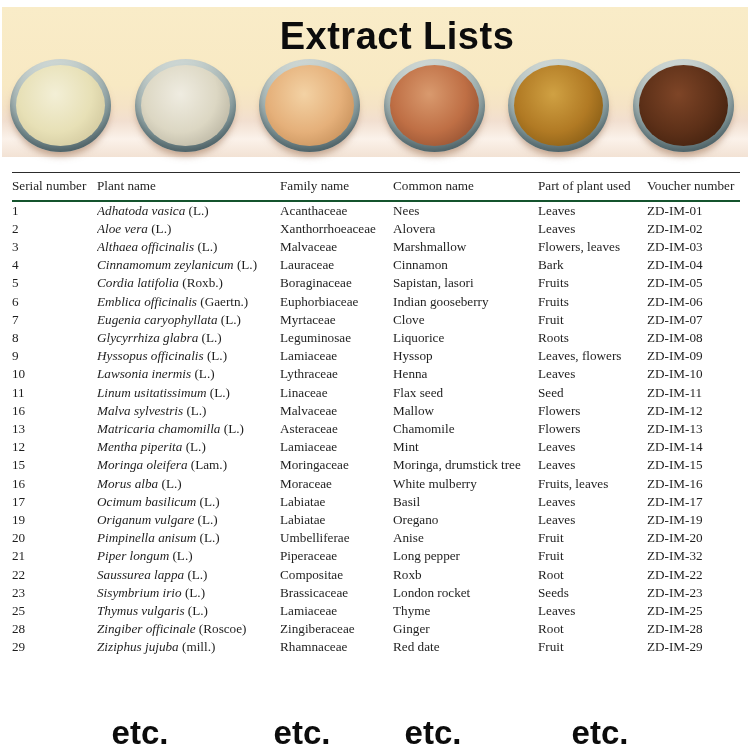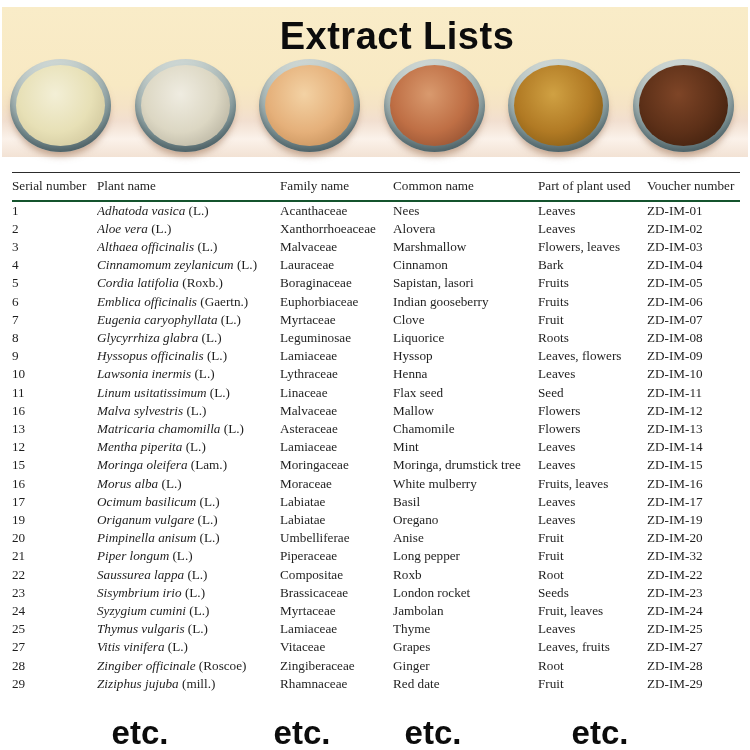--- a/index.html
+++ b/index.html
@@ -310,14 +310,6 @@
       <td>ZD-IM-23</td>
     </tr>
 
-    <tr>
-      <td>24</td>
-      <td><span class="binomial">Syzygium cumini</span><span class="authority"> (L.)</span></td>
-      <td>Myrtaceae</td>
-      <td>Jambolan</td>
-      <td>Fruit, leaves</td>
-      <td>ZD-IM-24</td>
-    </tr>
 
     <tr>
       <td>25</td>

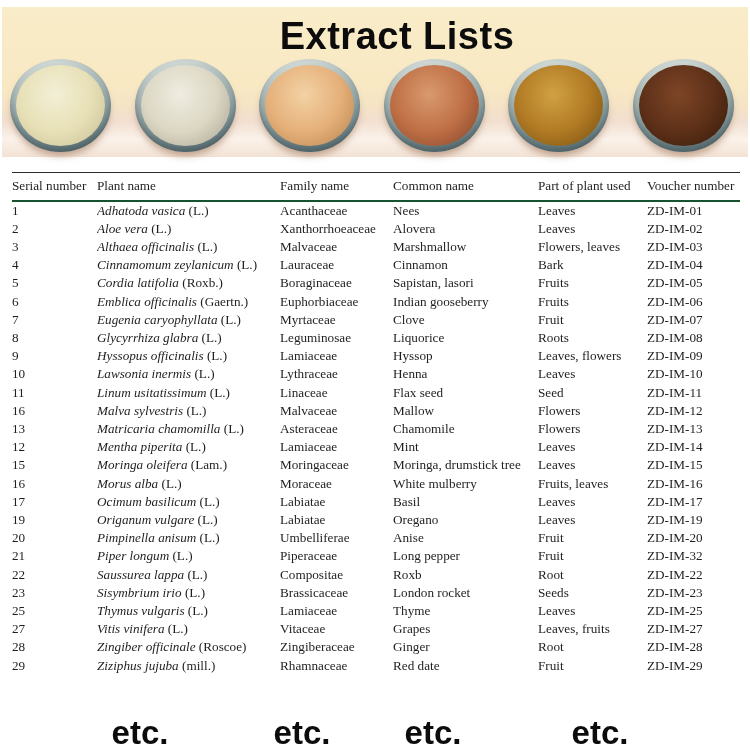--- a/index.html
+++ b/index.html
@@ -321,14 +321,6 @@
     </tr>
 
 
-    <tr>
-      <td>27</td>
-      <td><span class="binomial">Vitis vinifera</span><span class="authority"> (L.)</span></td>
-      <td>Vitaceae</td>
-      <td>Grapes</td>
-      <td>Leaves, fruits</td>
-      <td>ZD-IM-27</td>
-    </tr>
 
     <tr>
       <td>28</td>

